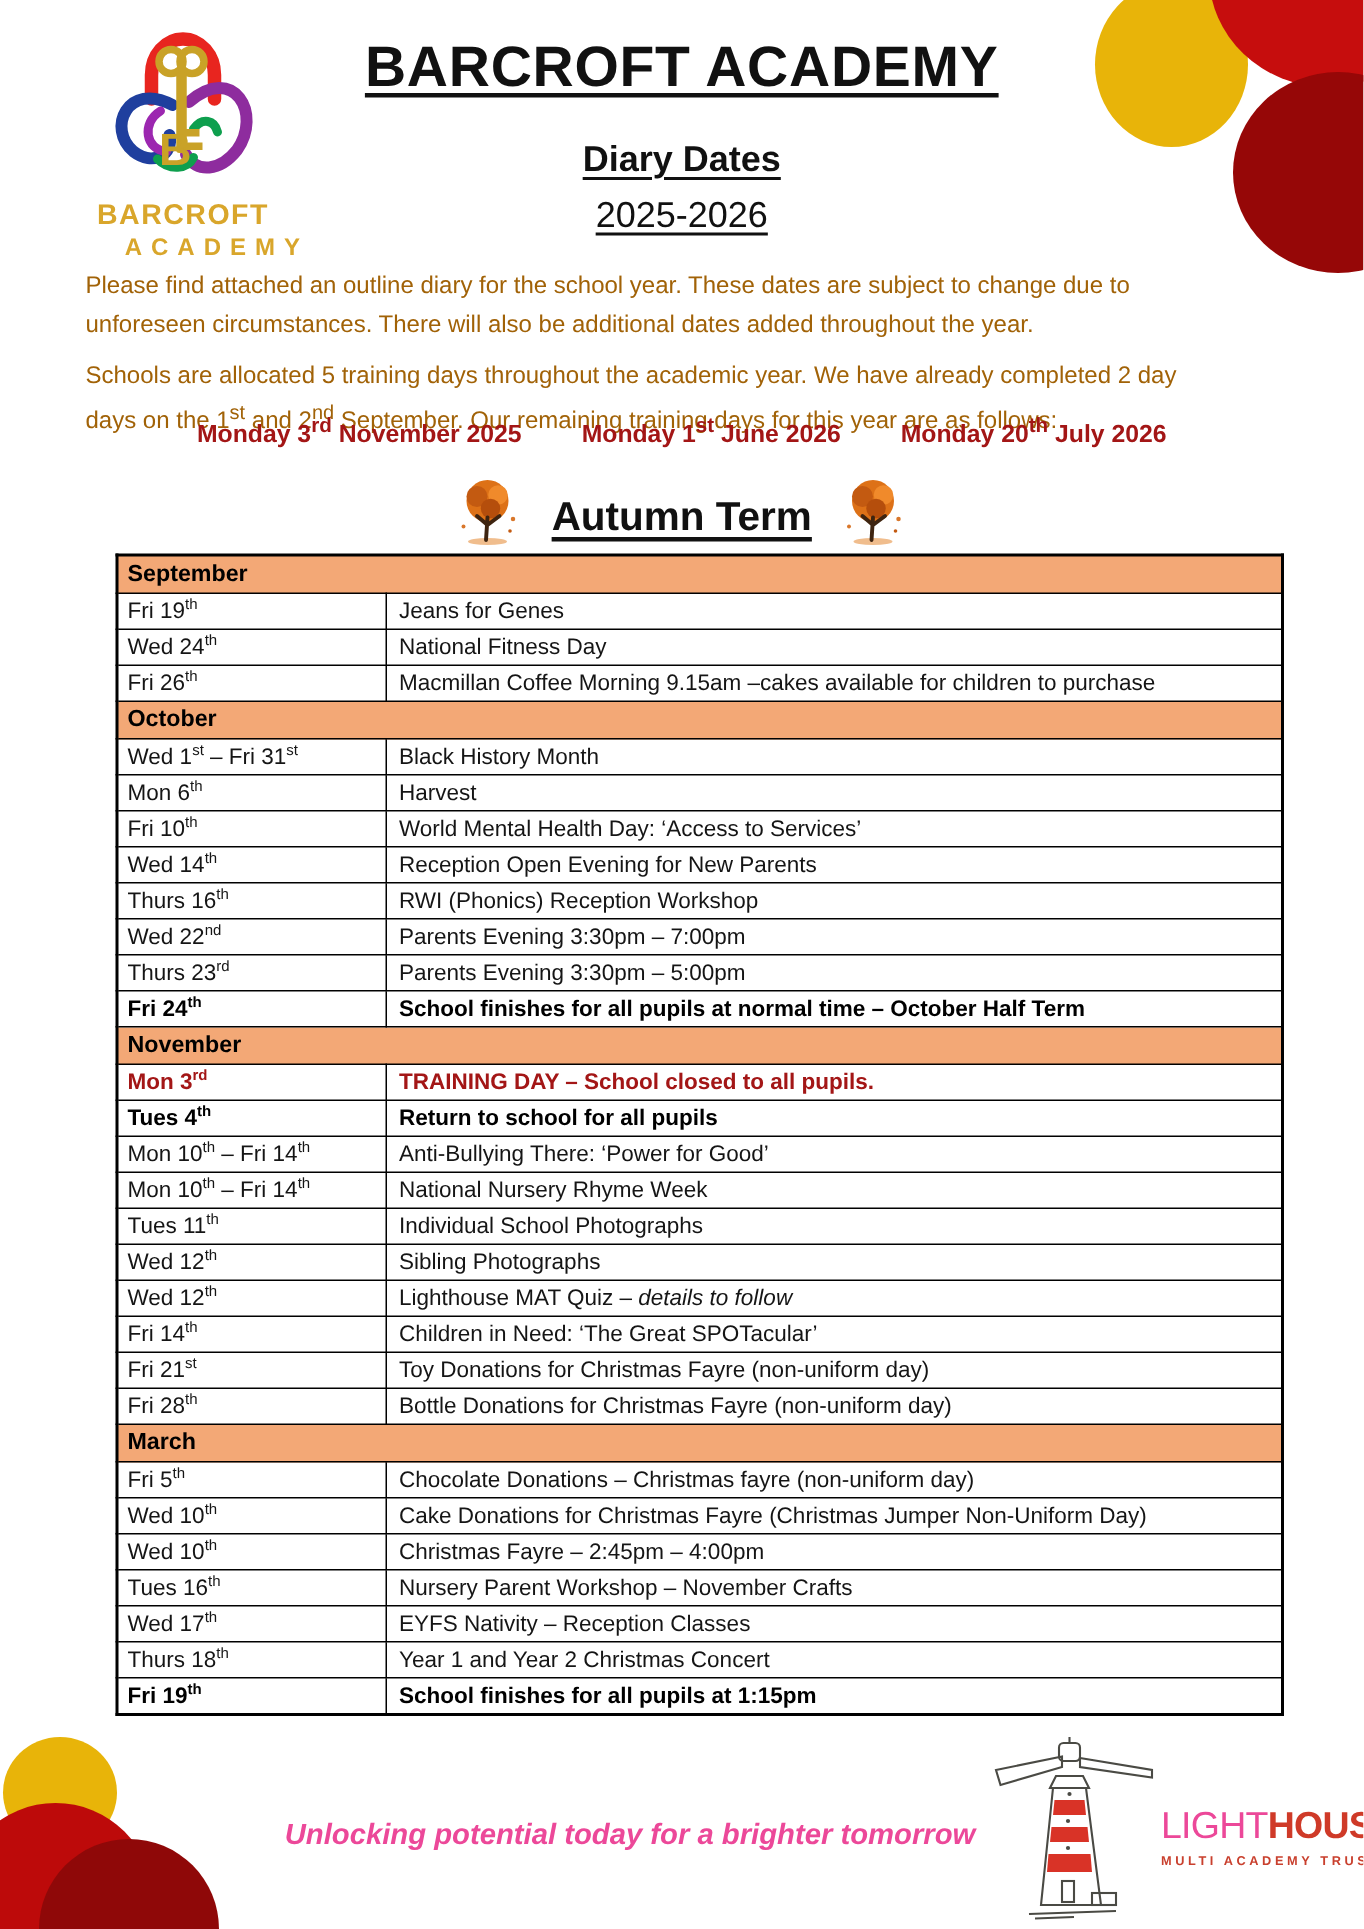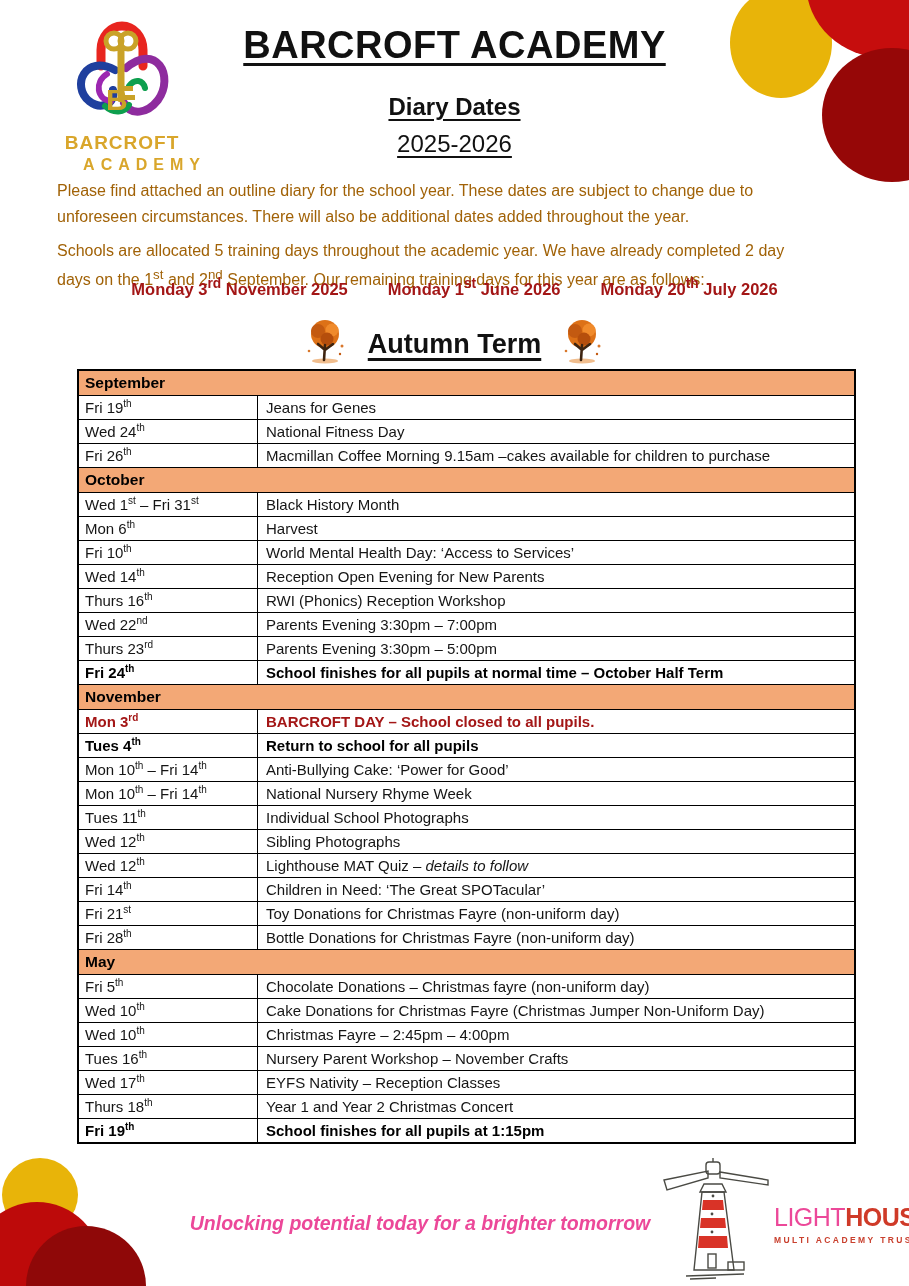--- a/index.html
+++ b/index.html
@@ -189,7 +189,7 @@
         </tr>
         <tr class="bold red">
           <td class="date">Mon 3<sup>rd</sup></td>
-          <td>BARCROFT DAY – School closed to all pupils.</td>
+          <td>TRAINING DAY – School closed to all pupils.</td>
         </tr>
         <tr class="bold">
           <td class="date">Tues 4<sup>th</sup></td>

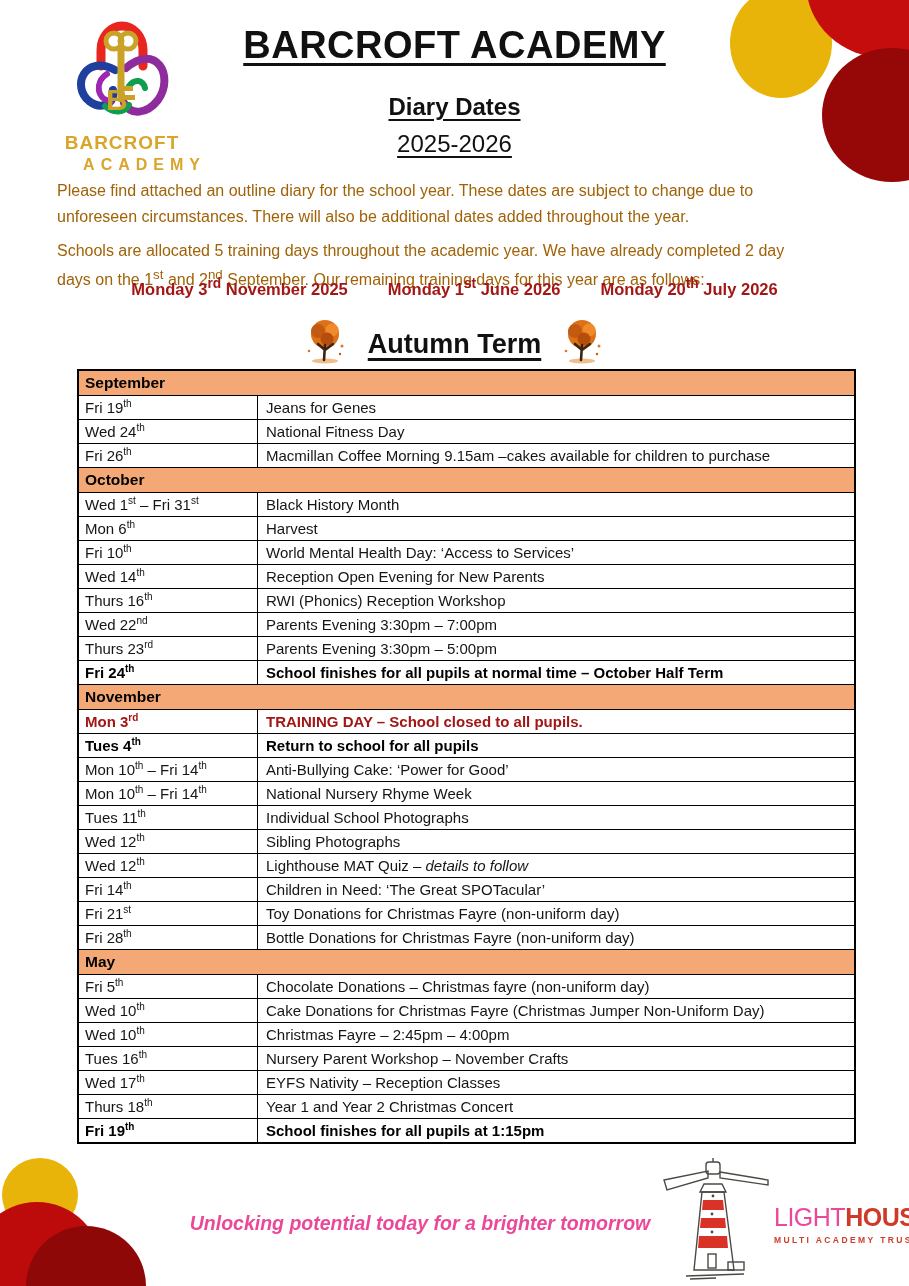--- a/index.html
+++ b/index.html
@@ -197,7 +197,7 @@
         </tr>
         <tr>
           <td class="date">Mon 10<sup>th</sup> – Fri 14<sup>th</sup></td>
-          <td>Anti-Bullying Cake: ‘Power for Good’</td>
+          <td>Anti-Bullying There: ‘Power for Good’</td>
         </tr>
         <tr>
           <td class="date">Mon 10<sup>th</sup> – Fri 14<sup>th</sup></td>

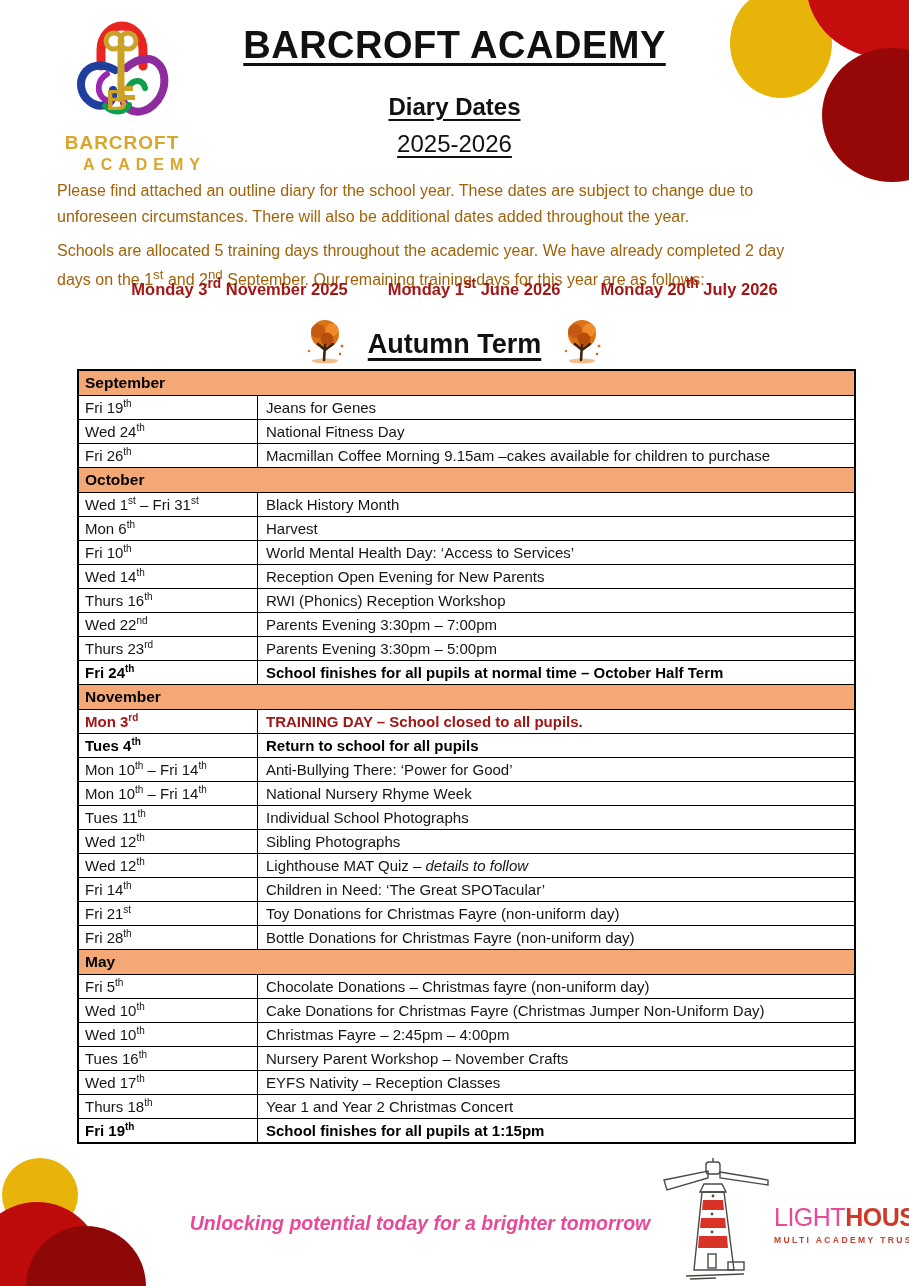--- a/index.html
+++ b/index.html
@@ -228,7 +228,7 @@
           <td>Bottle Donations for Christmas Fayre (non-uniform day)</td>
         </tr>
         <tr>
-          <td colspan="2" class="month">May</td>
+          <td colspan="2" class="month">March</td>
         </tr>
         <tr>
           <td class="date">Fri 5<sup>th</sup></td>

